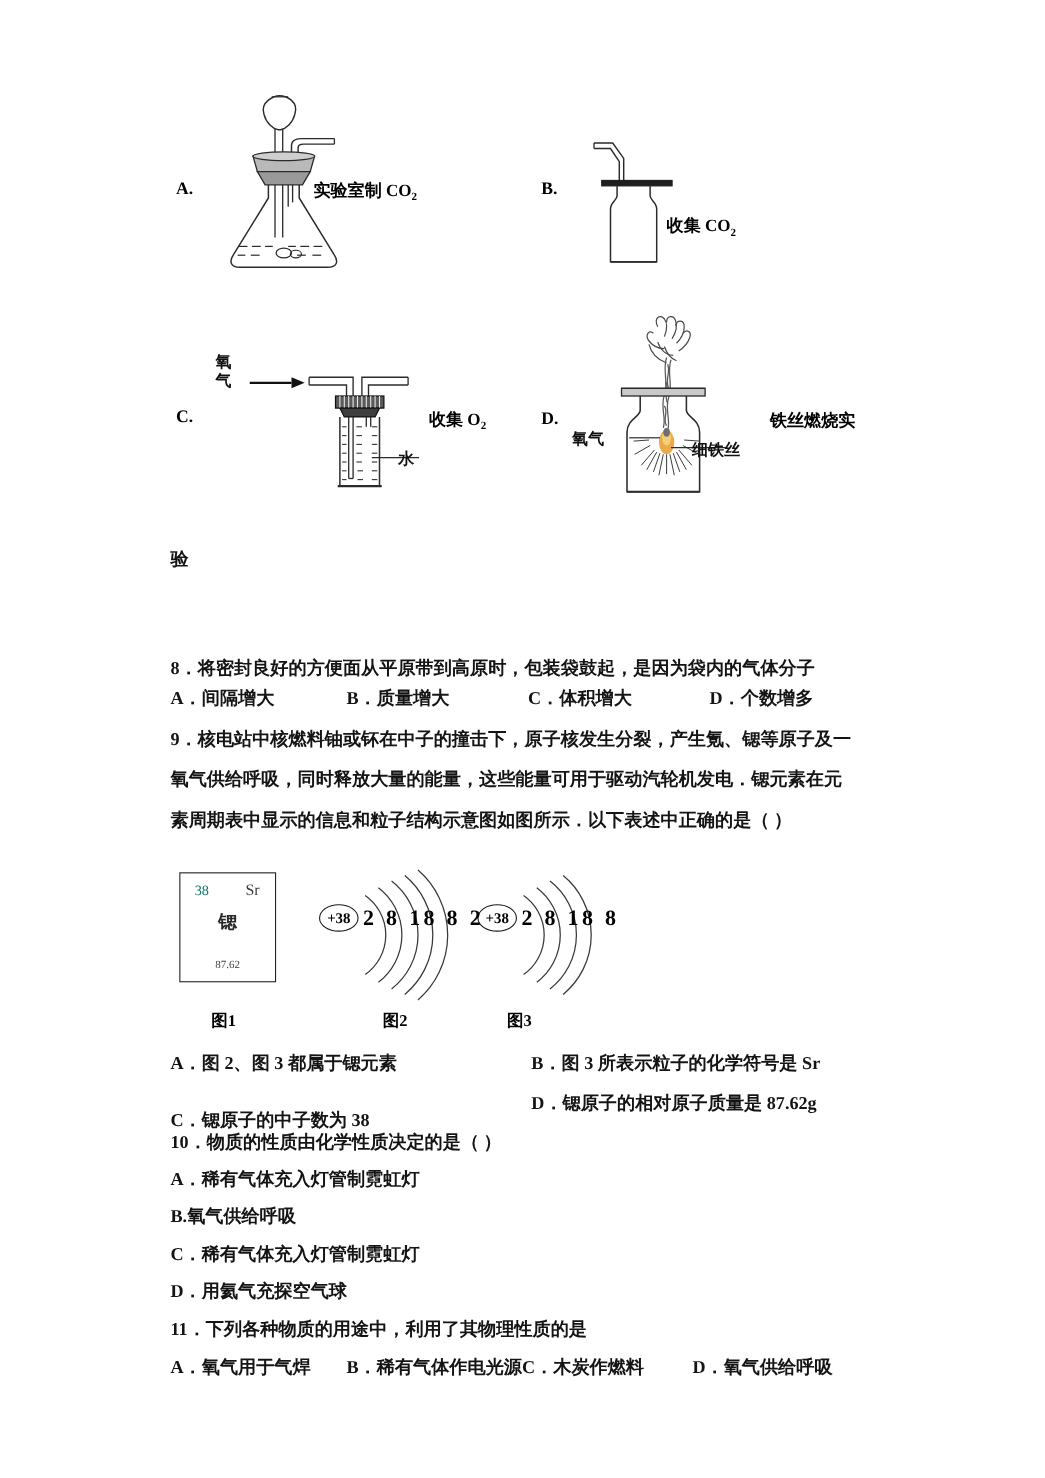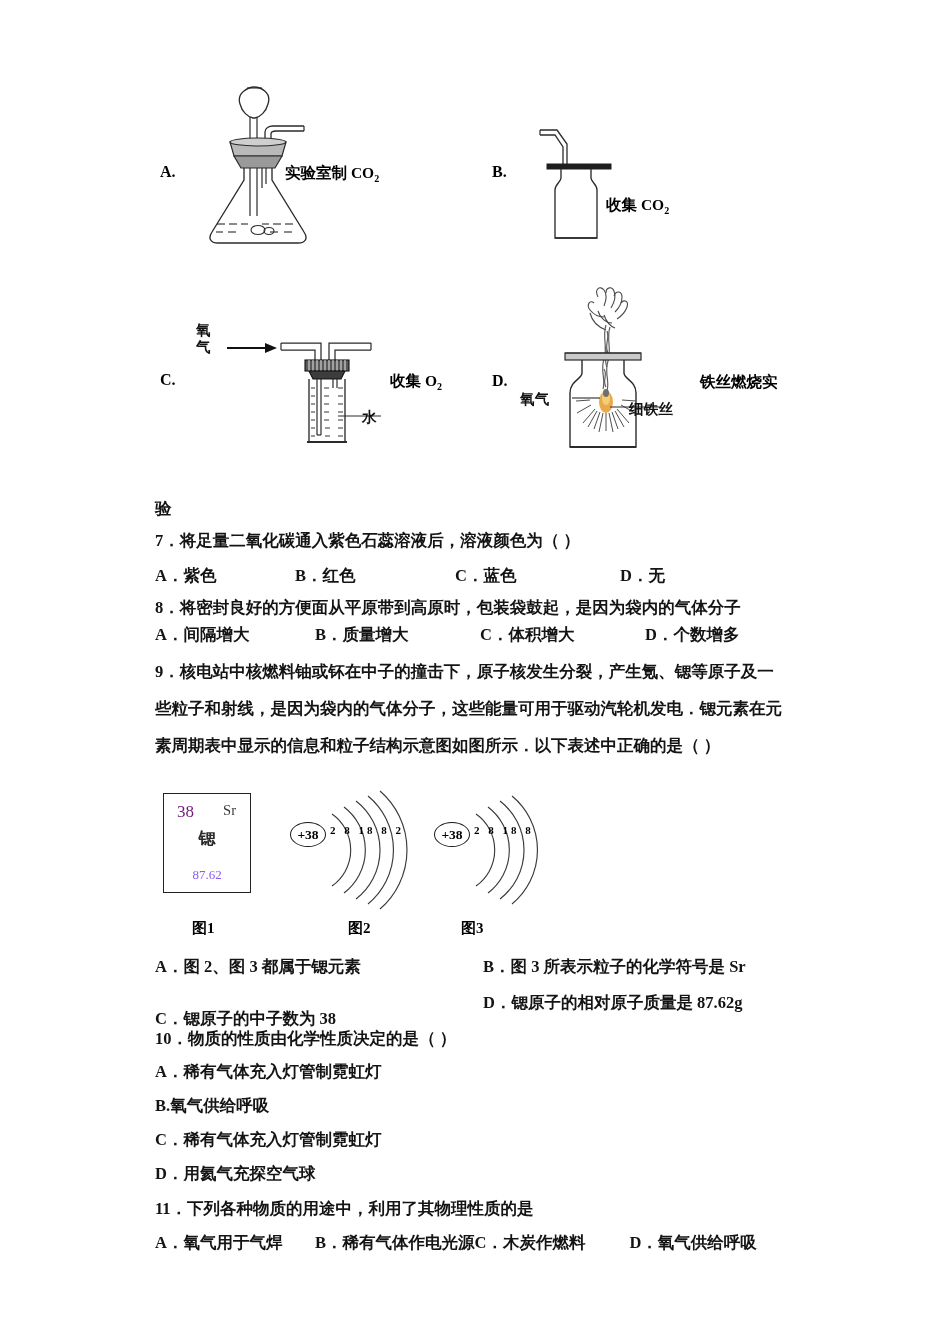--- a/index.html
+++ b/index.html
@@ -360,7 +360,6 @@
 
   <div class="q-line" style="top:498px;">验</div>
 
-  <div class="q-line" style="top:530px;">7．将足量二氧化碳通入紫色石蕊溶液后，溶液颜色为（      ）</div>
 
   <div class="opt-row" style="top:565px;">
     <span class="op" style="width:140px;"><span>A．</span><span>紫色</span></span><span class="op" style="width:160px;"><span>B．</span><span>红色</span></span><span class="op" style="width:165px;"><span>C．</span><span>蓝色</span></span><span class="op"><span>D．</span><span>无</span></span>

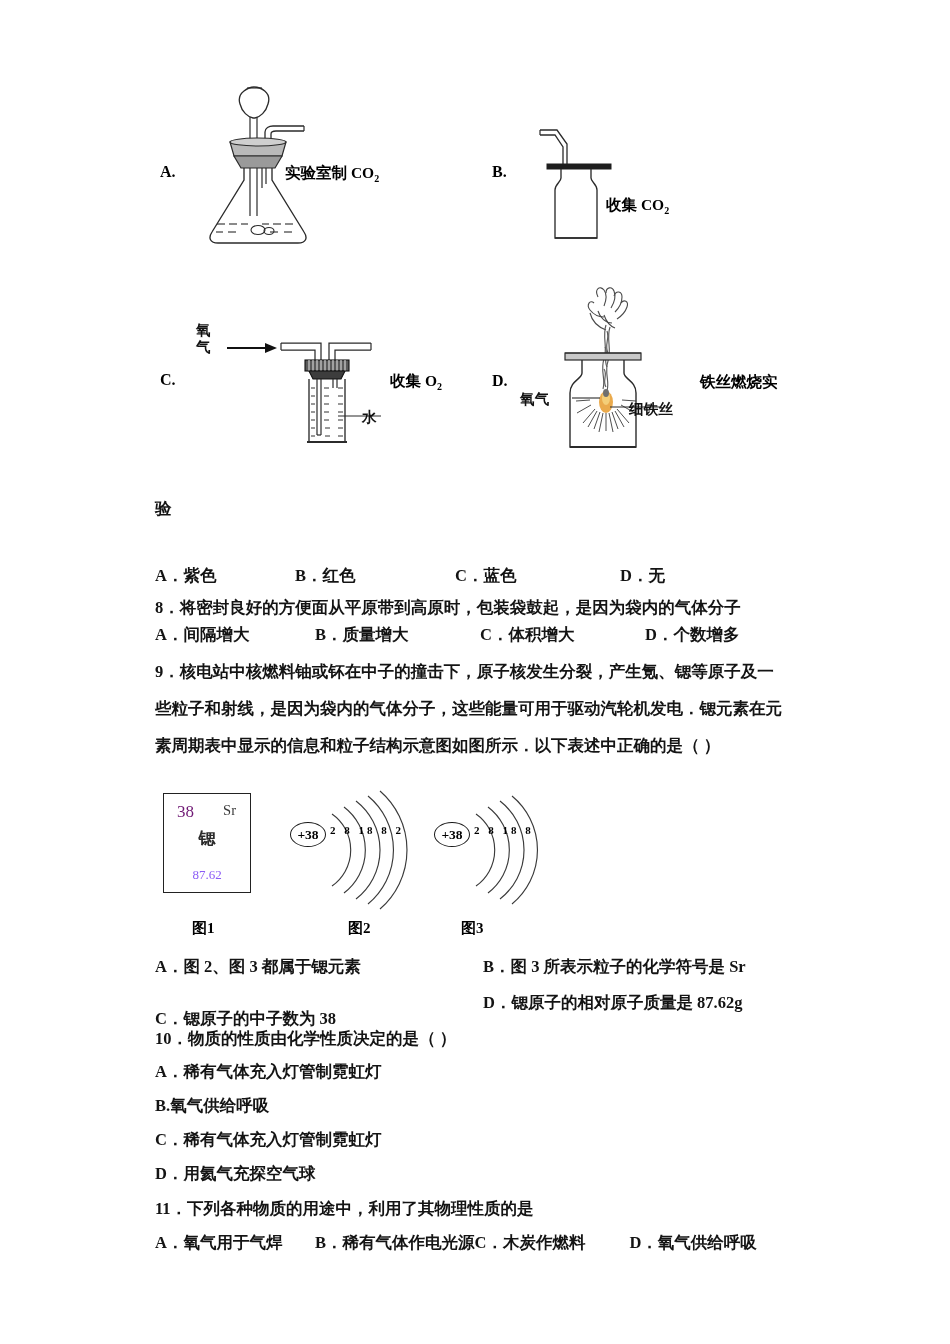--- a/index.html
+++ b/index.html
@@ -361,9 +361,6 @@
   <div class="q-line" style="top:498px;">验</div>
 
 
-  <div class="opt-row" style="top:565px;">
-    <span class="op" style="width:140px;"><span>A．</span><span>紫色</span></span><span class="op" style="width:160px;"><span>B．</span><span>红色</span></span><span class="op" style="width:165px;"><span>C．</span><span>蓝色</span></span><span class="op"><span>D．</span><span>无</span></span>
-  </div>
 
   <div class="q-line" style="top:597px;">8．将密封良好的方便面从平原带到高原时，包装袋鼓起，是因为袋内的气体分子</div>
 

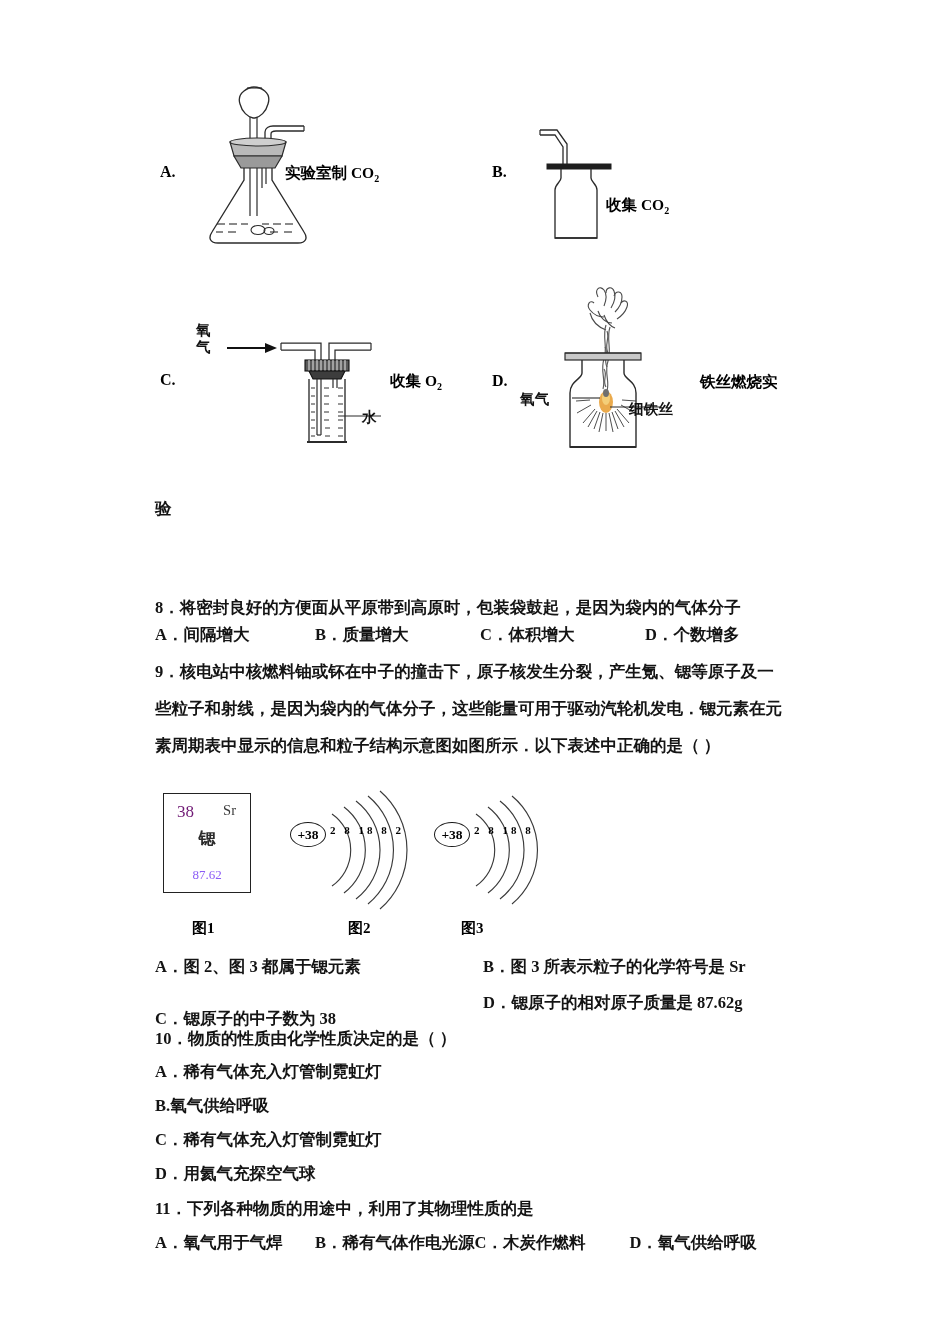--- a/index.html
+++ b/index.html
@@ -369,7 +369,7 @@
   </div>
 
   <div class="q-line" style="top:661px;">9．核电站中核燃料铀或钚在中子的撞击下，原子核发生分裂，产生氪、锶等原子及一</div>
-  <div class="q-line" style="top:698px;">些粒子和射线，是因为袋内的气体分子，这些能量可用于驱动汽轮机发电．锶元素在元</div>
+  <div class="q-line" style="top:698px;">氧气供给呼吸，同时释放大量的能量，这些能量可用于驱动汽轮机发电．锶元素在元</div>
   <div class="q-line" style="top:735px;">素周期表中显示的信息和粒子结构示意图如图所示．以下表述中正确的是（      ）</div>
 
   <div class="elem-box" style="left:163px; top:793px; width:88px; height:100px;">

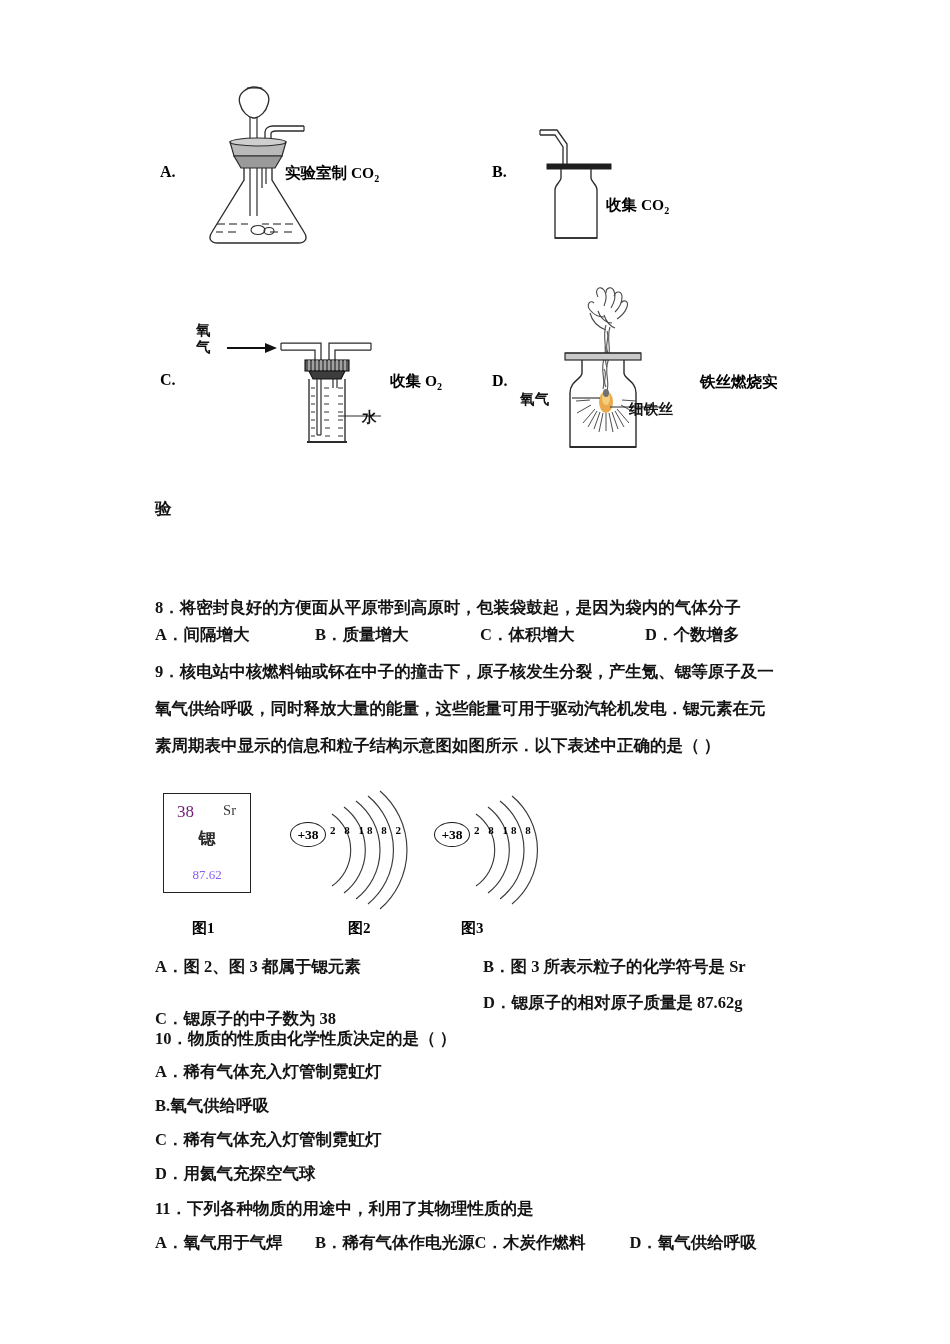--- a/index.html
+++ b/index.html
@@ -76,9 +76,9 @@
   .elem-num {
     position: absolute;
     left: 13px; top: 8px;
-    font-size: 17px;
-    font-family: "Liberation Serif", serif;
-    color: #701a75;
+    font-size: 13px;
+    font-family: "Liberation Serif", serif;
+    color: #0f766e;
   }
   .elem-sym {
     position: absolute;

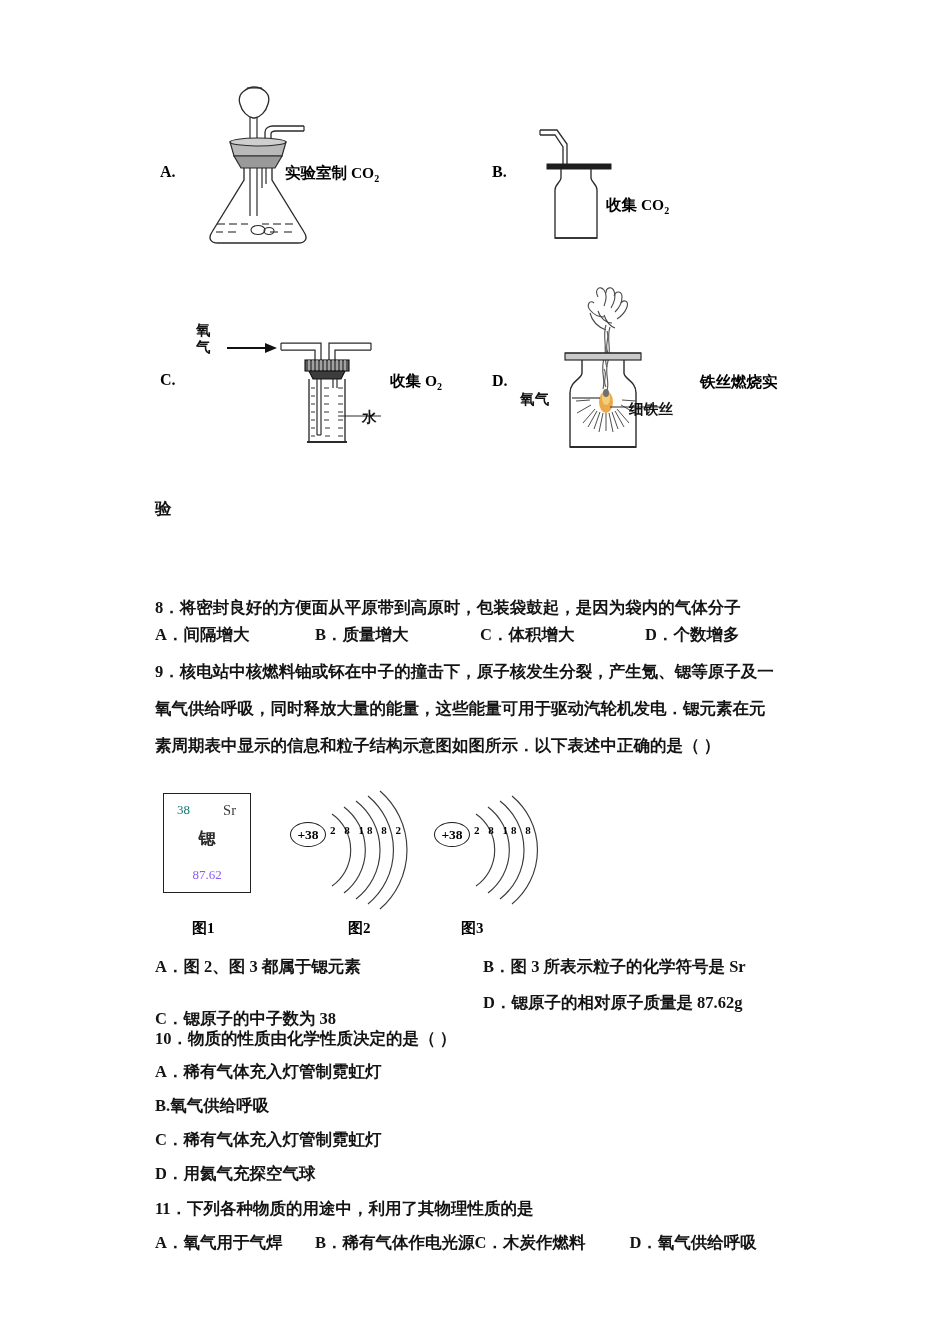--- a/index.html
+++ b/index.html
@@ -122,7 +122,7 @@
   .atom .shellnums {
     position: absolute;
     left: 40px; top: 24px;
-    font-size: 11px;
+    font-size: 20px;
     font-family: "Liberation Serif", serif;
     font-weight: bold;
     letter-spacing: 3px;

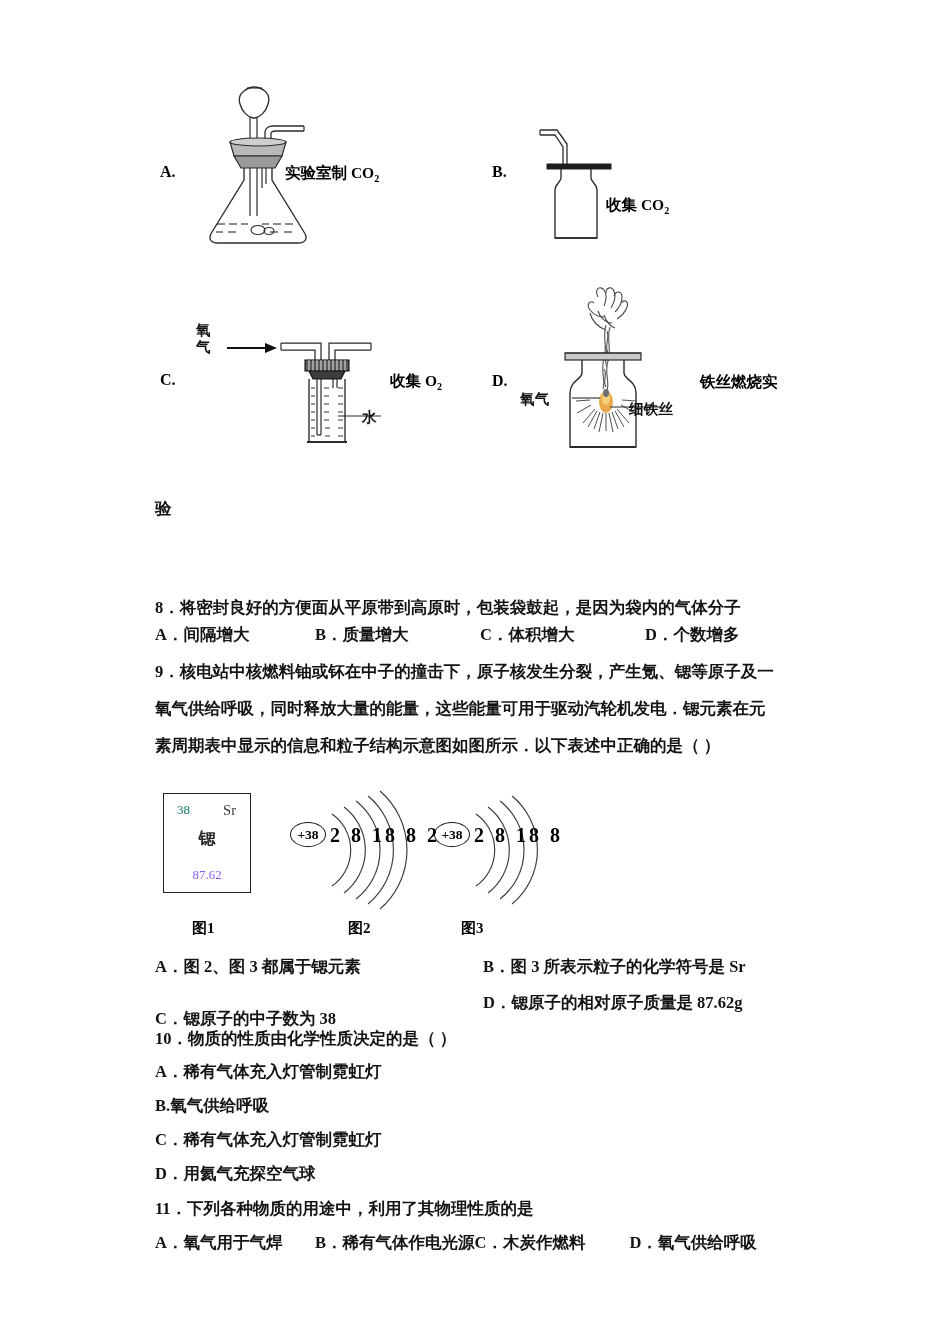--- a/index.html
+++ b/index.html
@@ -97,9 +97,9 @@
   .elem-mass {
     position: absolute;
     left: 0; right: 0; bottom: 9px;
-    font-size: 13px;
-    font-family: "Liberation Serif", serif;
-    color: #8b5cf6;
+    font-size: 10px;
+    font-family: "Liberation Serif", serif;
+    color: #404040;
   }
 
   

